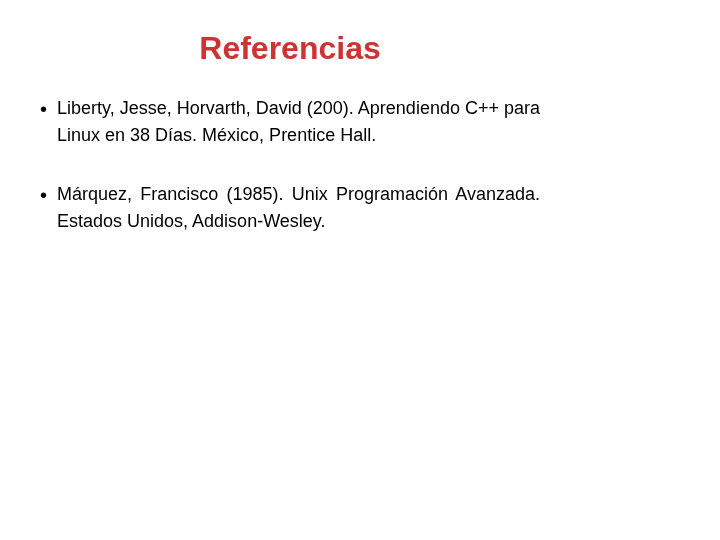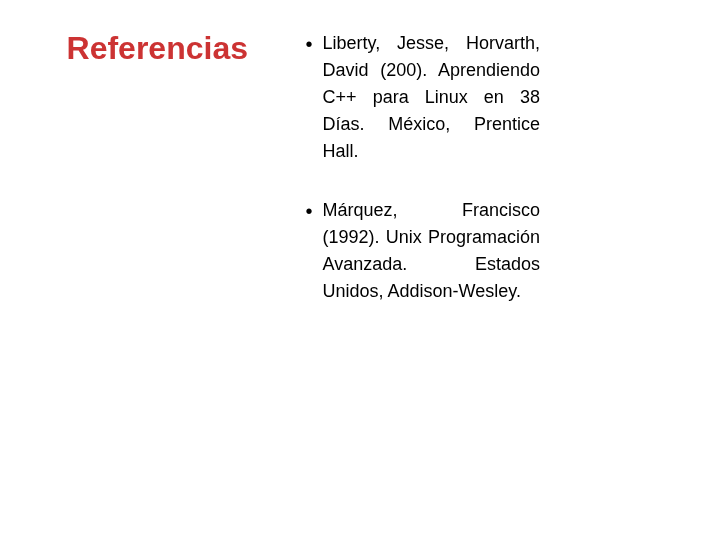--- a/index.html
+++ b/index.html
@@ -21,8 +21,8 @@
       height: 540px;
       padding: 30px 40px;
       display: flex;
+      flex-direction: column;
       align-items: flex-start;
-      gap: 31px;
     }
 
     .title {

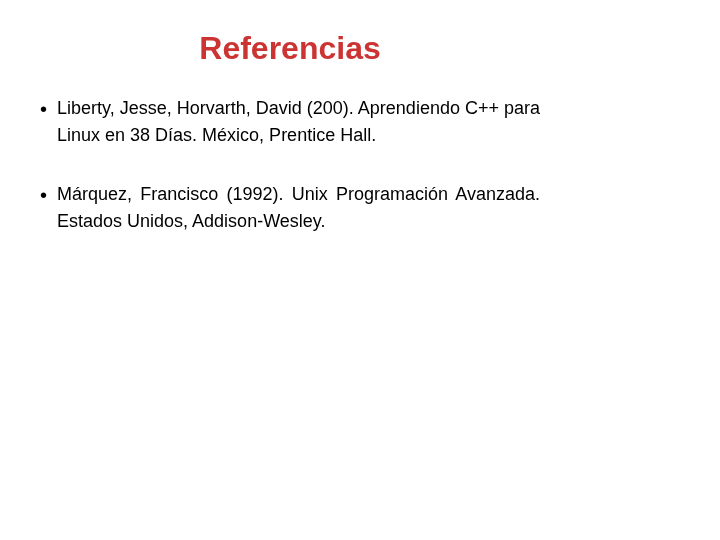--- a/index.html
+++ b/index.html
@@ -81,7 +81,7 @@
 
     <li class="reference-item">
       <span class="bullet">•</span>
-      <span class="reference-text">Márquez, Francisco (1992). Unix Programación Avanzada. Estados Unidos, Addison-Wesley.</span>
+      <span class="reference-text">Márquez, Francisco (1985). Unix Programación Avanzada. Estados Unidos, Addison-Wesley.</span>
     </li>
 
   </ul>

